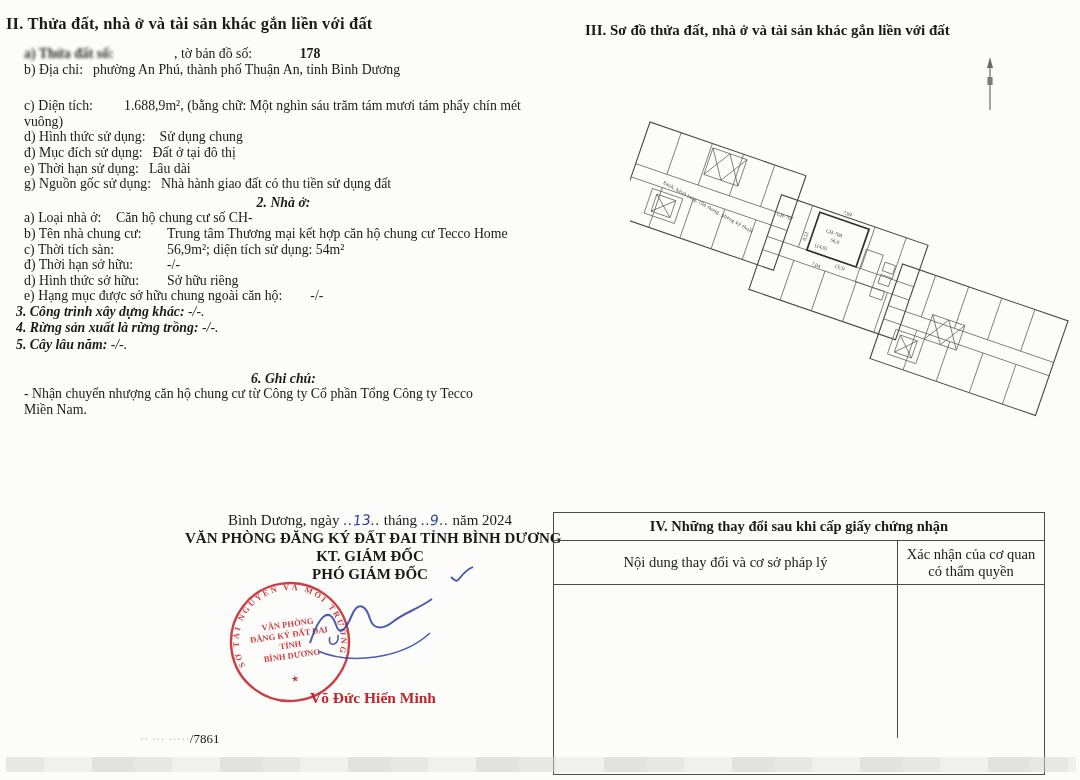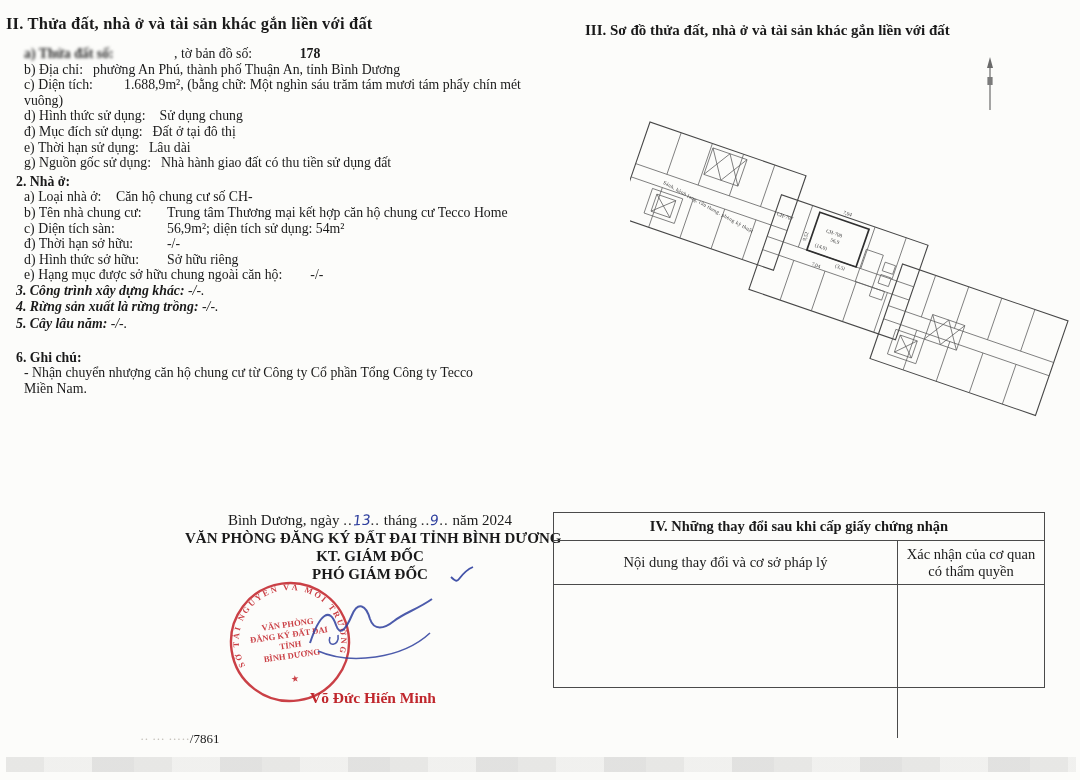--- a/index.html
+++ b/index.html
@@ -13,7 +13,7 @@
   .ln{white-space:nowrap;}
   .ln.wrap{white-space:normal;}
   .lb{display:inline-block;}
-  .lb100{min-width:100px;}
+  .lb100{min-width:100px;margin-top:21px;}
   .lb92{min-width:92px;}
   .lb143{min-width:143px;}
   .gap10{margin-right:10px;} .gap14{margin-right:14px;} .gap28{margin-left:28px;}

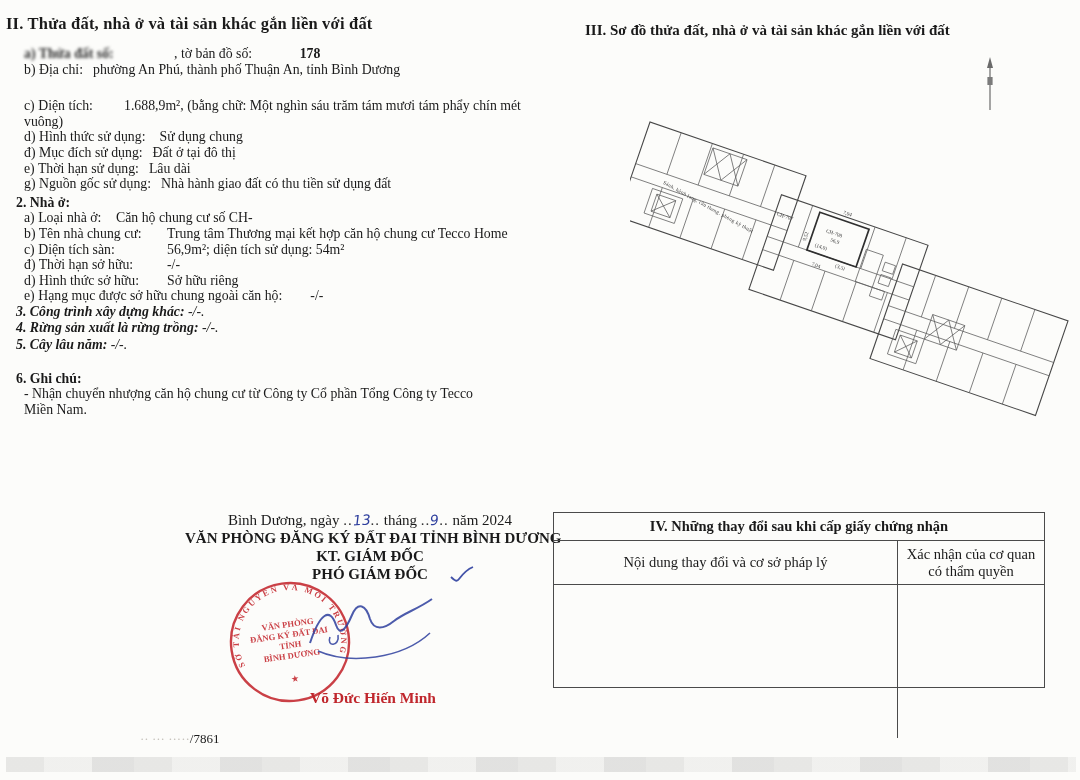--- a/index.html
+++ b/index.html
@@ -21,7 +21,7 @@
   .bd{font-weight:bold;}
   .ithead{font-weight:bold;font-style:italic;}
   .itval{font-style:italic;}
-  .subhead{font-weight:bold;margin-top:3px;}
+  .subhead{font-weight:bold;font-style:italic;margin-top:3px;text-align:center;}
   .note{white-space:normal;width:450px;}
 
   

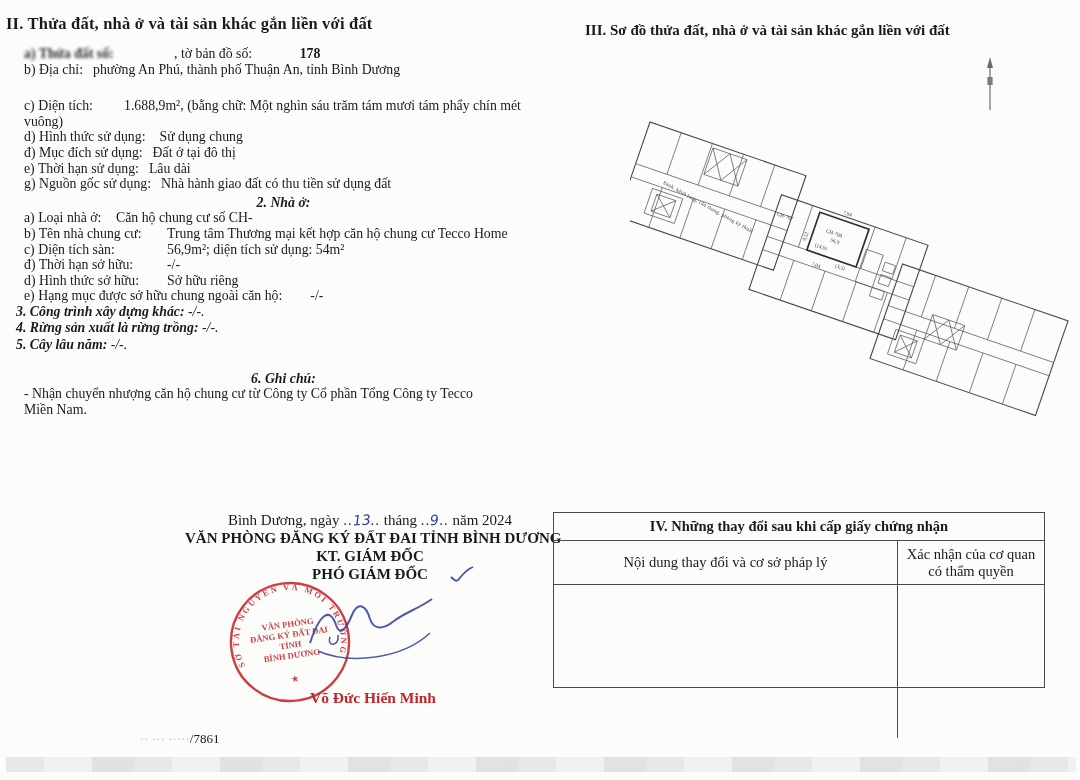--- a/index.html
+++ b/index.html
@@ -108,7 +108,7 @@
         <span class="lb lb143">b) Tên nhà chung cư:</span><span>Trung tâm Thương mại kết hợp căn hộ chung cư Tecco Home</span>
       </div>
       <div class="ln">
-        <span class="lb lb143">c) Diện tích sàn:</span><span>56,9m²; diện tích sử dụng: 54m²</span>
+        <span class="lb lb143">c) Thời tích sàn:</span><span>56,9m²; diện tích sử dụng: 54m²</span>
       </div>
       <div class="ln">
         <span class="lb lb143">đ) Thời hạn sở hữu:</span><span>-/-</span>

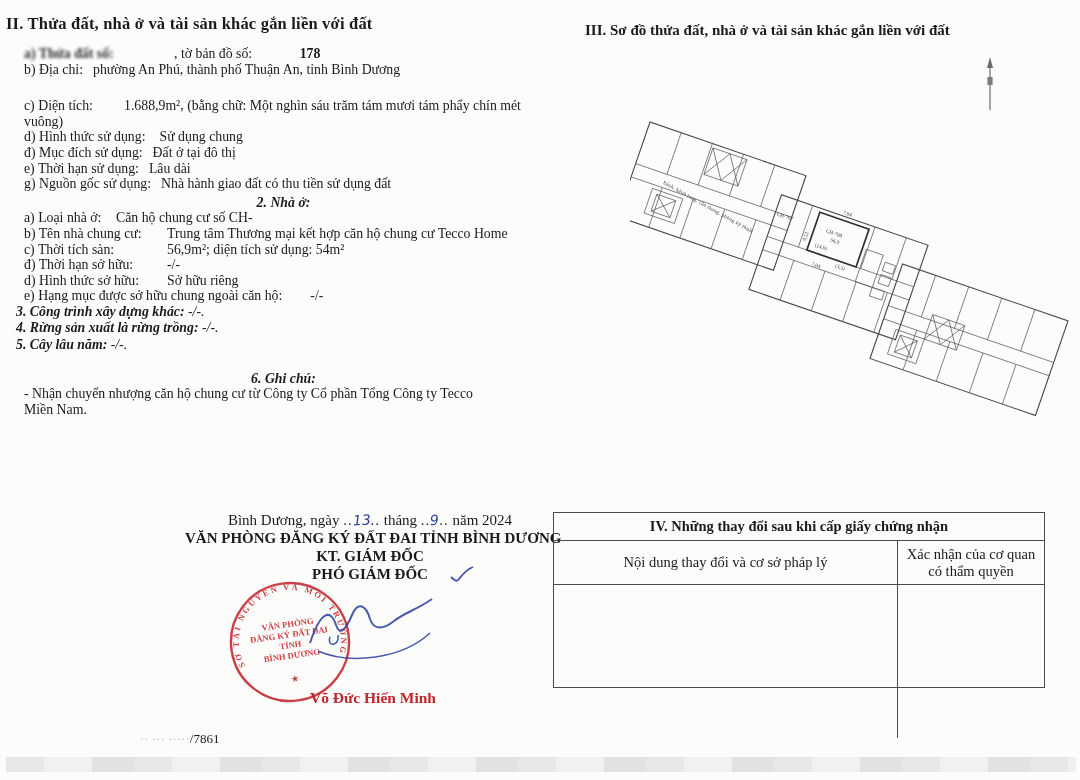--- a/index.html
+++ b/index.html
@@ -49,7 +49,7 @@
           color:#c0272d;font-weight:bold;font-size:15.5px;}
 
   
-  .t4{position:absolute;left:553px;top:512px;width:492px;height:176px;
+  .t4{position:absolute;left:553px;top:512px;width:492px;height:263px;
       border:1.5px solid #4a4a4a;font-size:14.5px;box-sizing:border-box;}
   .t4 .hd{height:27px;line-height:27px;text-align:center;font-weight:bold;
           border-bottom:1.4px solid #4a4a4a;}

